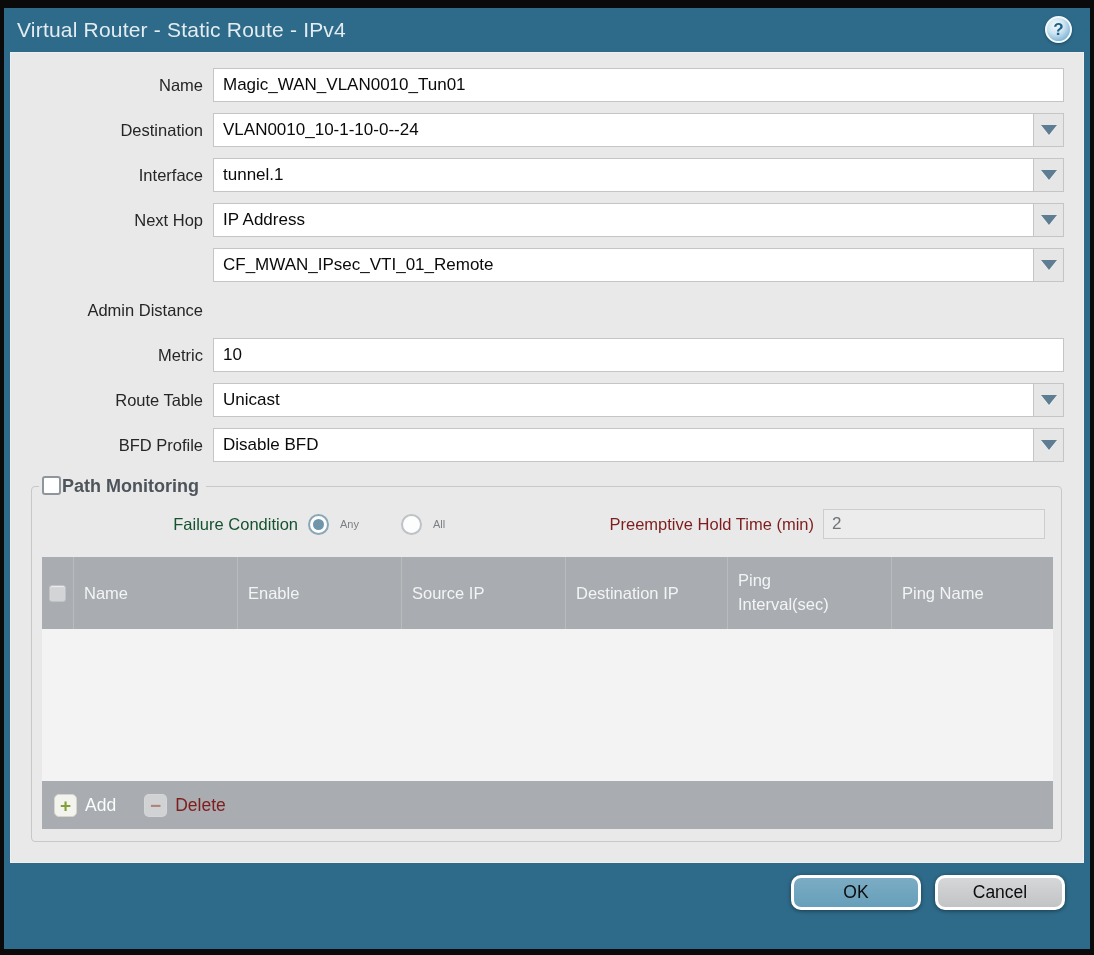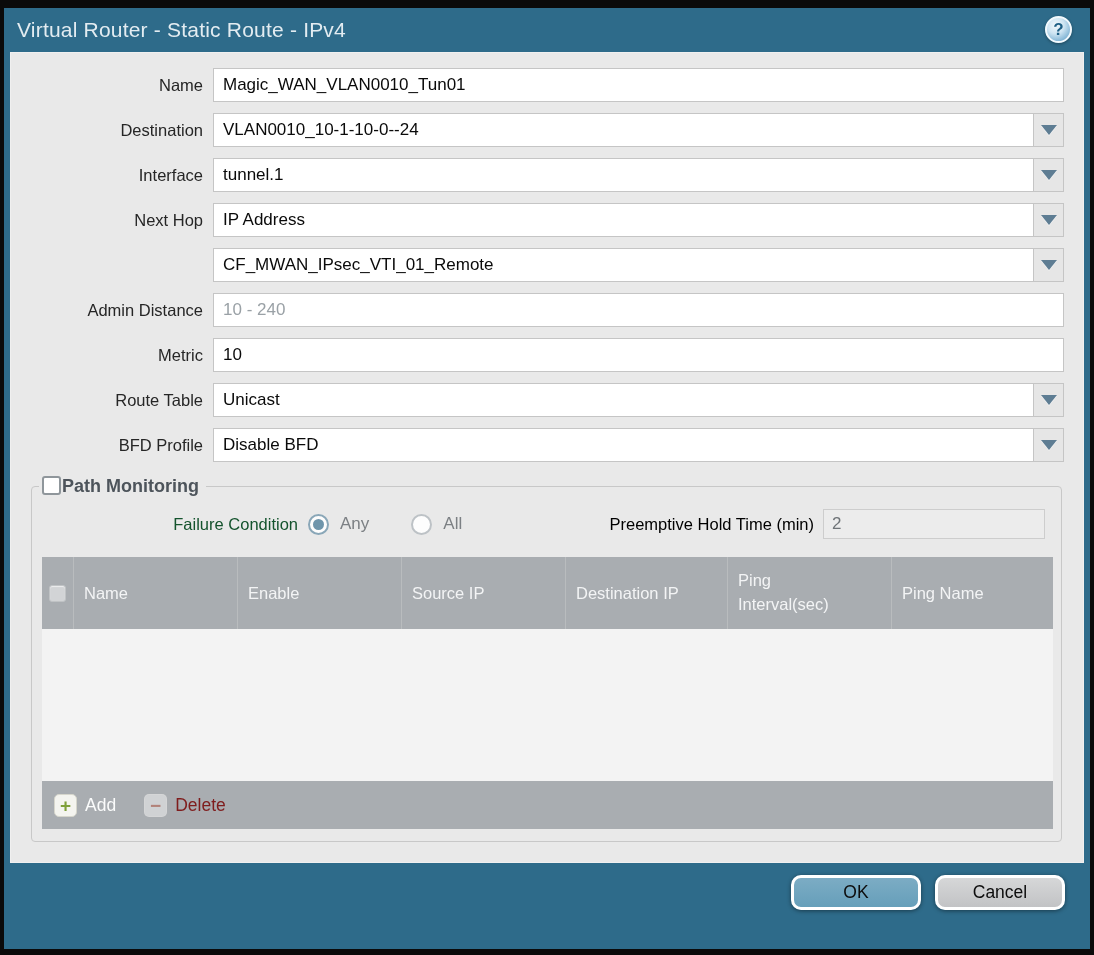--- a/index.html
+++ b/index.html
@@ -192,9 +192,6 @@
 
       <div class="form-row">
         <div class="flabel">Admin Distance</div>
-        <div class="fwrap">
-          <input class="finput" placeholder="10 - 240" style="">
-        </div>
       </div>
 
       <div class="form-row">

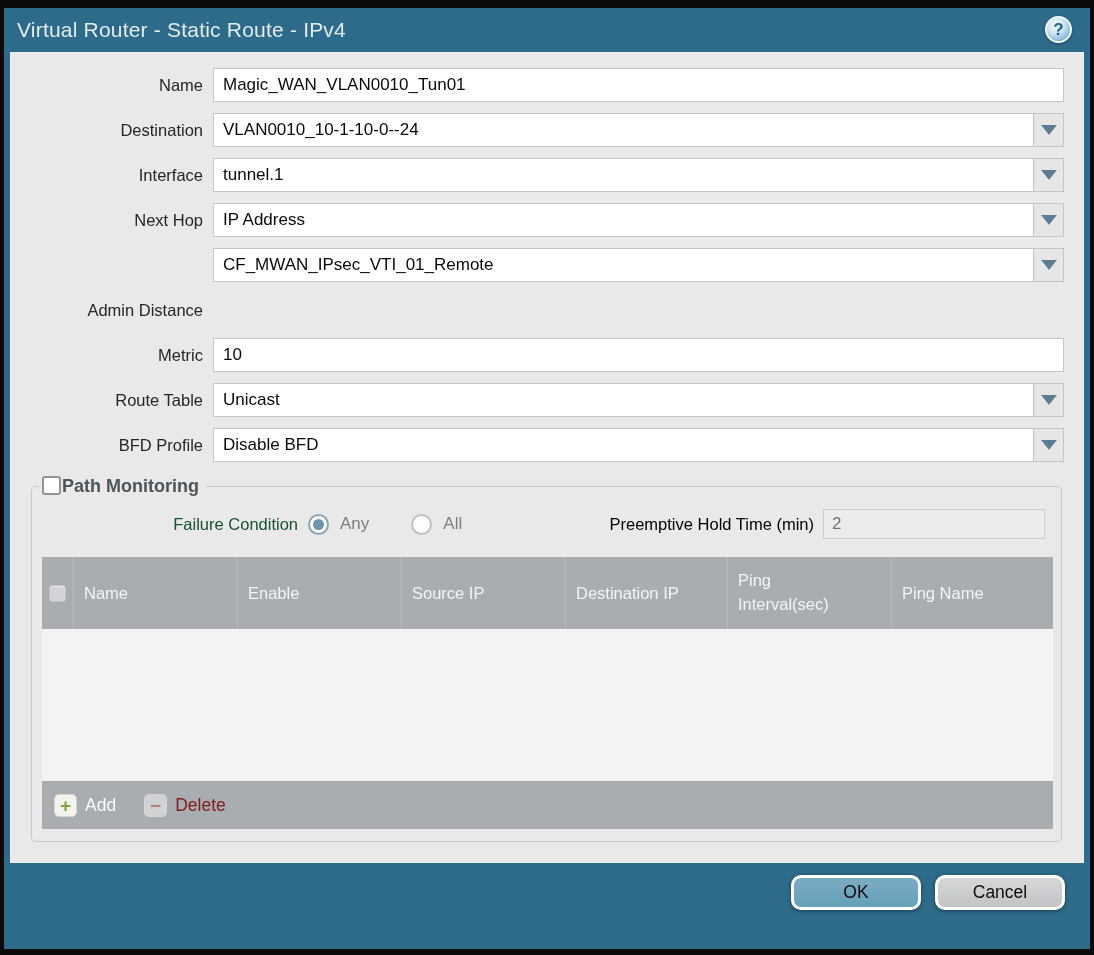--- a/index.html
+++ b/index.html
@@ -75,7 +75,7 @@
   }
   .radio.selected { border-color: #8aa7b8; }
   .radio .dot { width: 11px; height: 11px; border-radius: 50%; background: #6f95ab; }
-  .radio-label { font-size: 17px; color: #7c8084; margin-left: 11px; }
+  .radio-label { font-size: 11px; color: #7c8084; margin-left: 11px; }
   .radio-gap { width: 42px; flex: none; }
   .pm-hold-label { margin-left: auto; font-size: 16.5px; color: #000000; }
   .pm-hold-input {

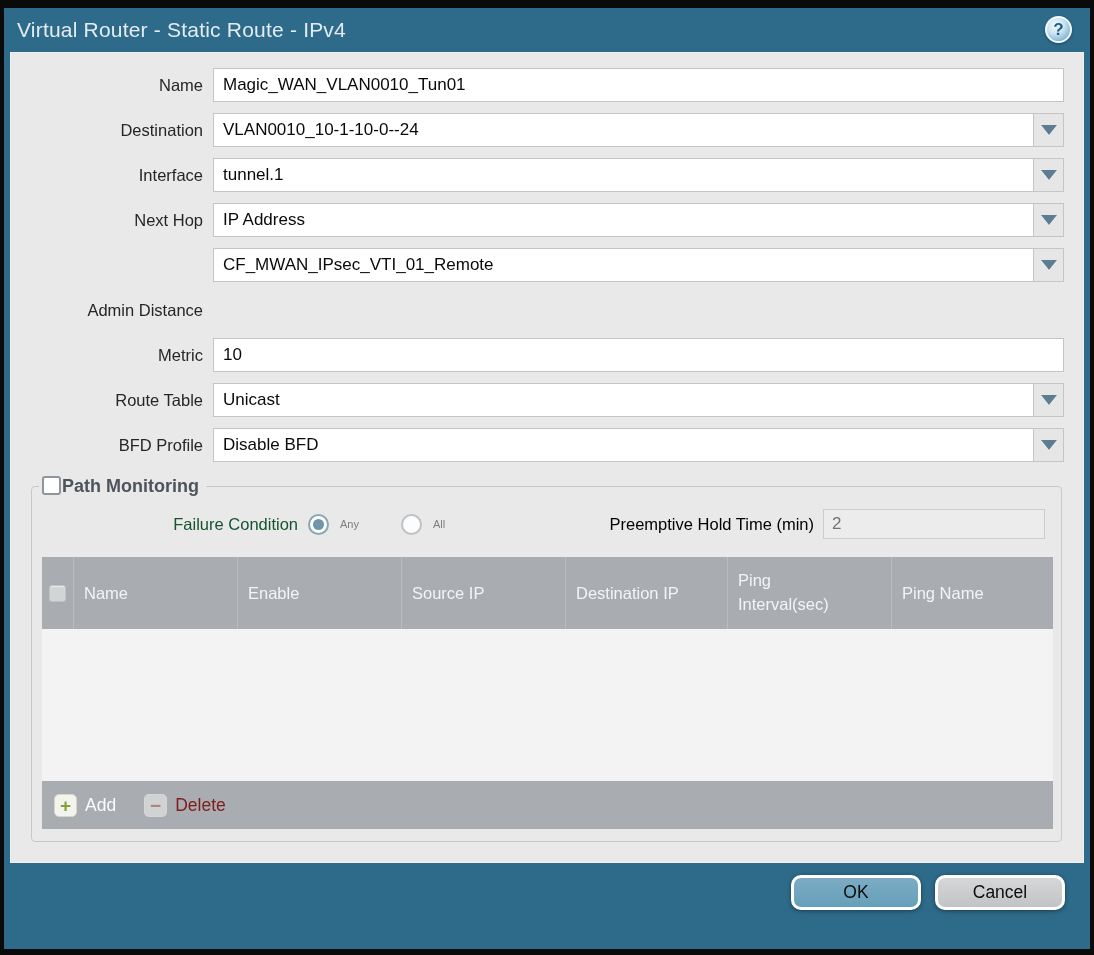--- a/index.html
+++ b/index.html
@@ -77,7 +77,7 @@
   .radio .dot { width: 11px; height: 11px; border-radius: 50%; background: #6f95ab; }
   .radio-label { font-size: 11px; color: #7c8084; margin-left: 11px; }
   .radio-gap { width: 42px; flex: none; }
-  .pm-hold-label { margin-left: auto; font-size: 16.5px; color: #000000; }
+  .pm-hold-label { margin-left: auto; font-size: 16.5px; color: #7f1d1d; }
   .pm-hold-input {
     width: 222px; height: 30px; margin-left: 9px; margin-right: 16px;
     background: #ececec; border: 1px solid #cdcdcd; color: #6f7478;

